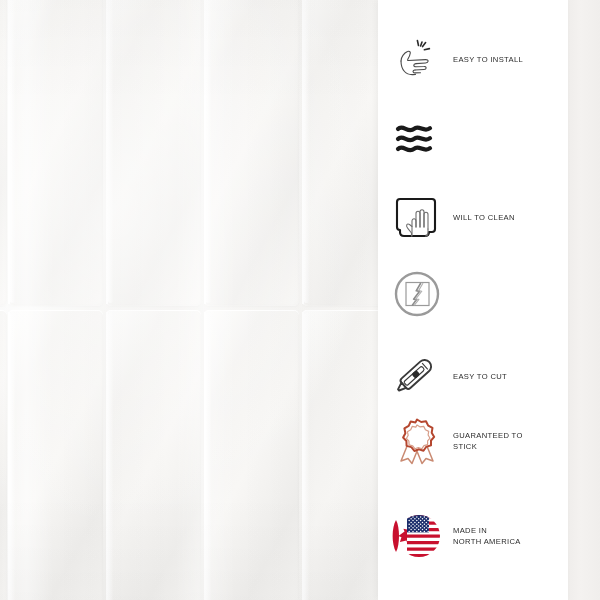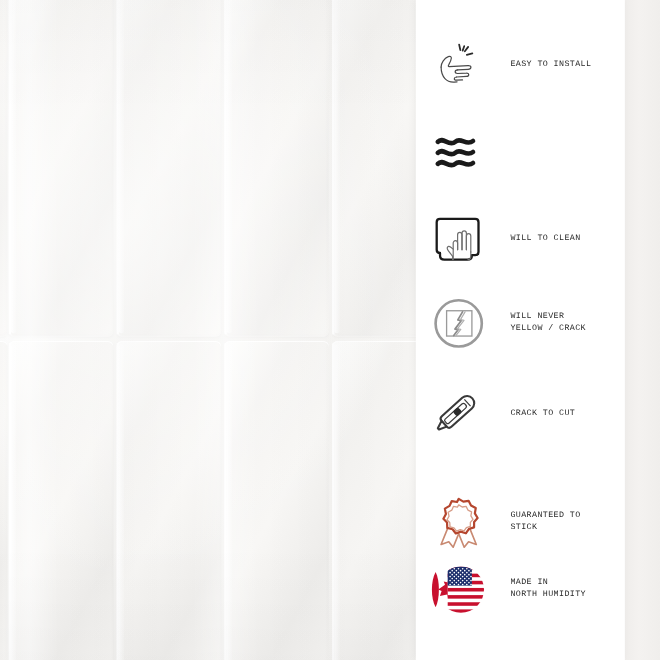--- a/index.html
+++ b/index.html
@@ -139,9 +139,9 @@
     line-height: 1.45;
     letter-spacing: 0.35px;
     color: #2b2b2b;
-    font-family: Liberation Mono, monospace;
+    font-family: Liberation Sans, sans-serif;
     white-space: pre-line;
-    margin-left: 16px;
+    margin-left: 5px;
   }
 </style>
 </head>

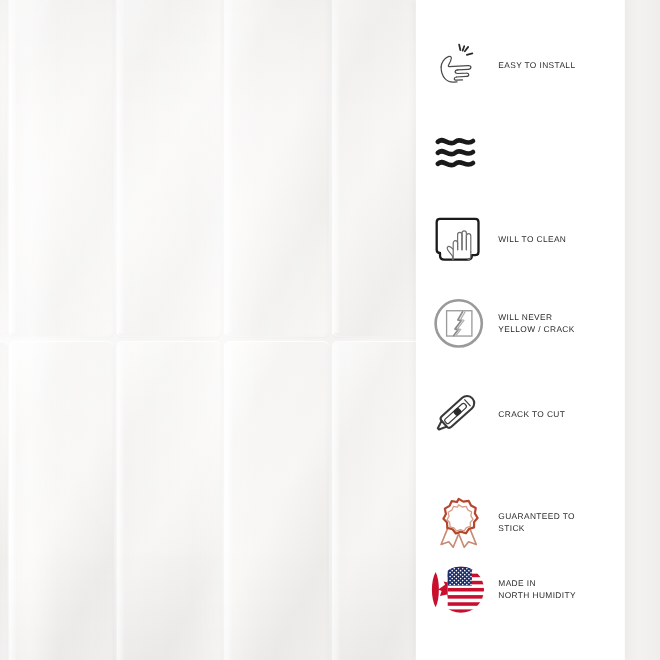--- a/index.html
+++ b/index.html
@@ -230,8 +230,6 @@
             <path d="M33.8 17.5 L29.6 24.6 L32.8 25.2 L26.8 33.0 L29.9 33.4 L25.6 38.8" fill="none" stroke="#b0b0b0" stroke-width="1.1" stroke-linejoin="round" stroke-linecap="round"></path>
           </svg>
         </div>
-        <div class="feature-label">WILL NEVER
-YELLOW / CRACK</div>
       </div>
 
       <div class="feature-row" style="top:345px;">

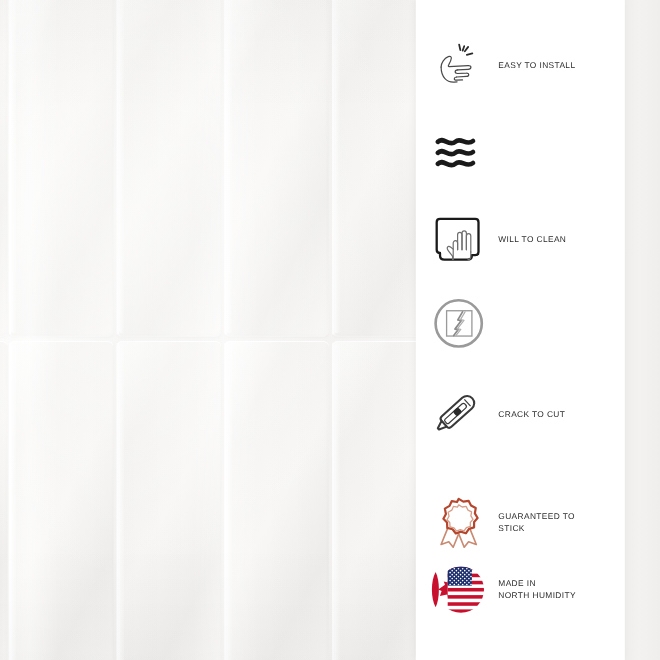--- a/index.html
+++ b/index.html
@@ -244,7 +244,7 @@
             </g>
           </svg>
         </div>
-        <div class="feature-label">CRACK TO CUT</div>
+        <div class="feature-label">EASY TO CUT</div>
       </div>
 
       <div class="feature-row" style="top:444px;">

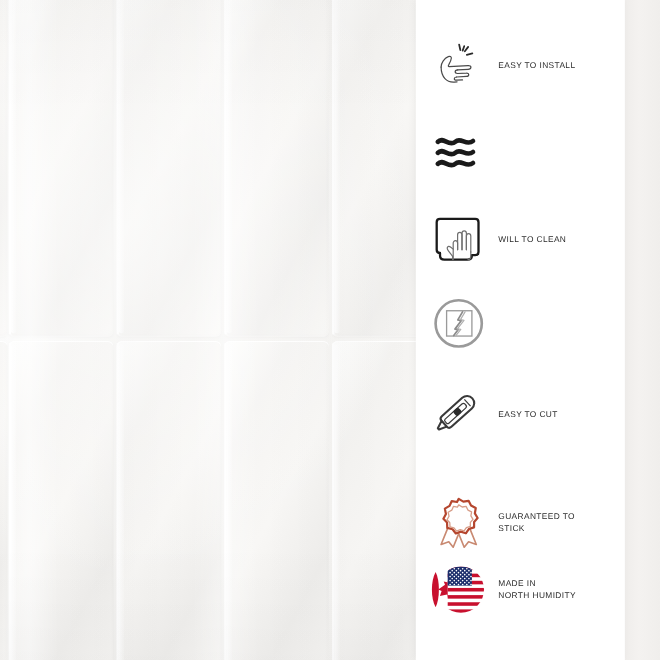--- a/index.html
+++ b/index.html
@@ -247,7 +247,7 @@
         <div class="feature-label">EASY TO CUT</div>
       </div>
 
-      <div class="feature-row" style="top:444px;">
+      <div class="feature-row" style="top:410px;">
         <div class="feature-icon">
           <svg width="56" height="56" viewBox="0 0 56 56" aria-hidden="true">
             <path d="M18.5 32 L12 48 L19 45.5 L23 50.5 L28.5 37 Z" fill="#ffffff" stroke="#c98a72" stroke-width="1.5" stroke-linejoin="round"></path>

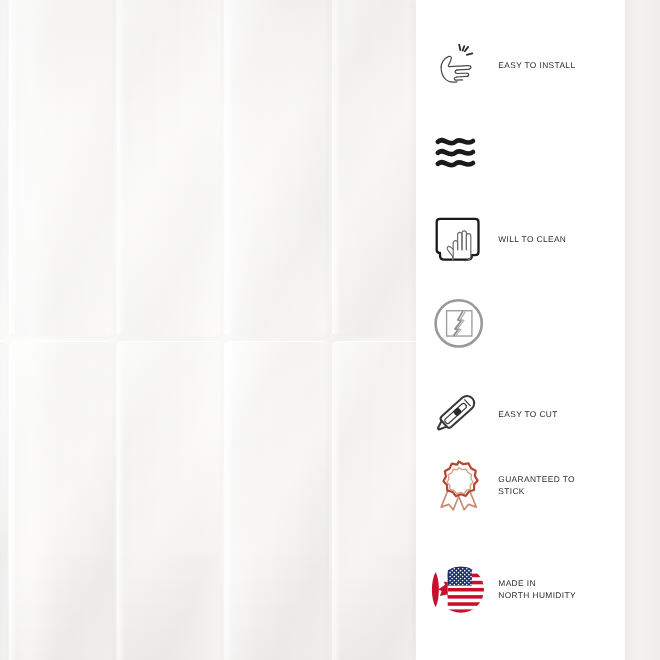--- a/index.html
+++ b/index.html
@@ -367,7 +367,7 @@
           </svg>
         </div>
         <div class="feature-label">MADE IN
-NORTH HUMIDITY</div>
+NORTH AMERICA</div>
       </div>
 
     </div>

